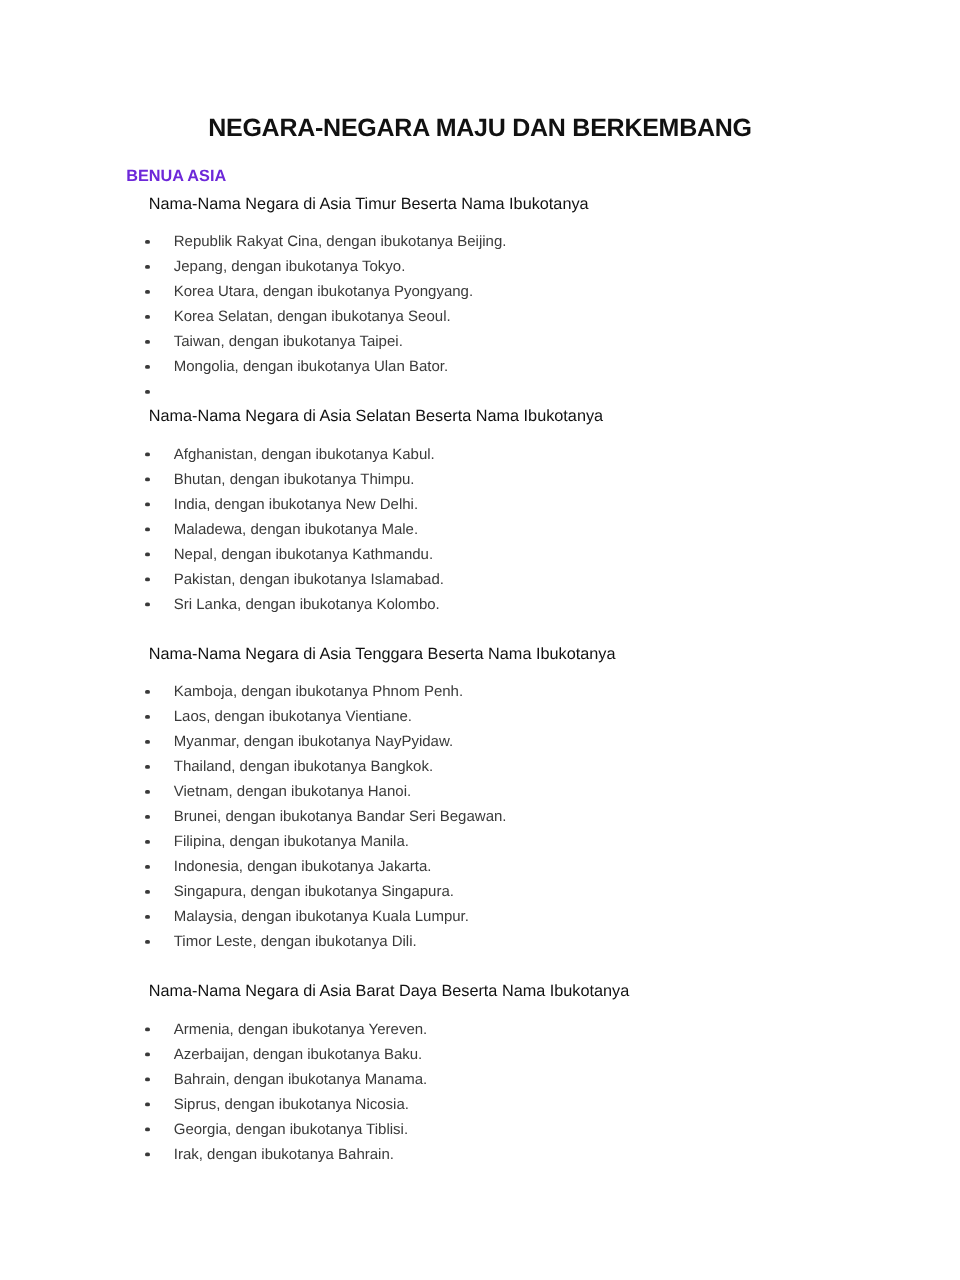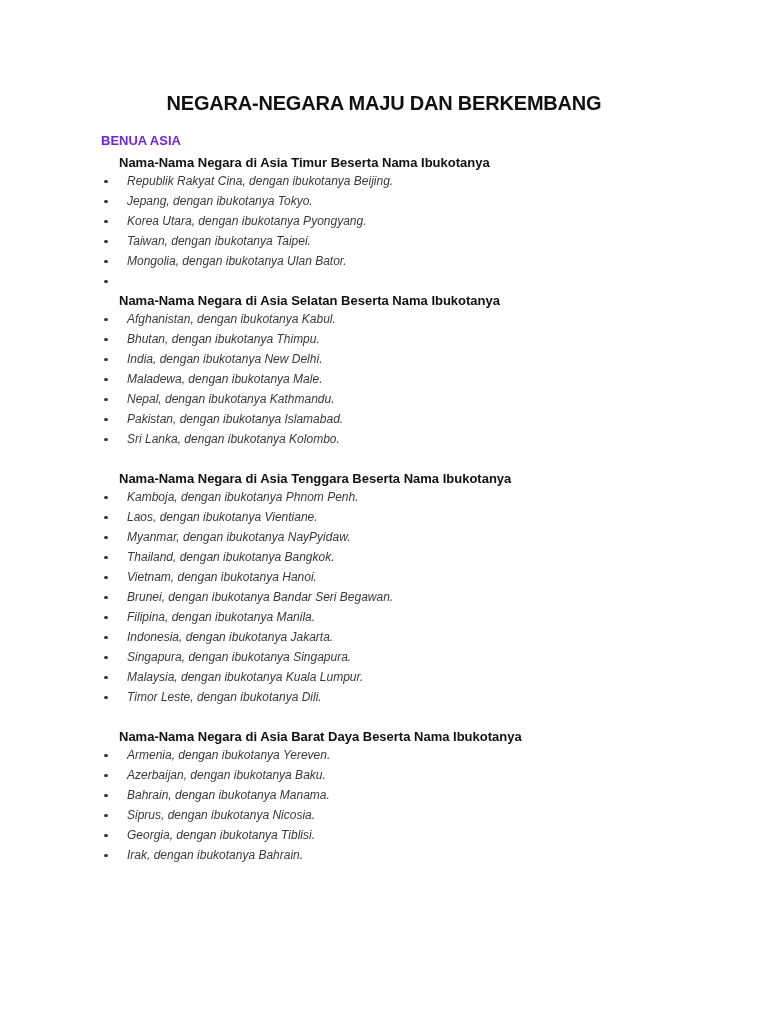--- a/index.html
+++ b/index.html
@@ -38,7 +38,7 @@
     margin: 6px 0 0 0;
     font-size: 13px;
     line-height: 16px;
-    font-weight: bold;
+    font-weight: normal;
     color: #111111;
     padding-left: 18px;
   }

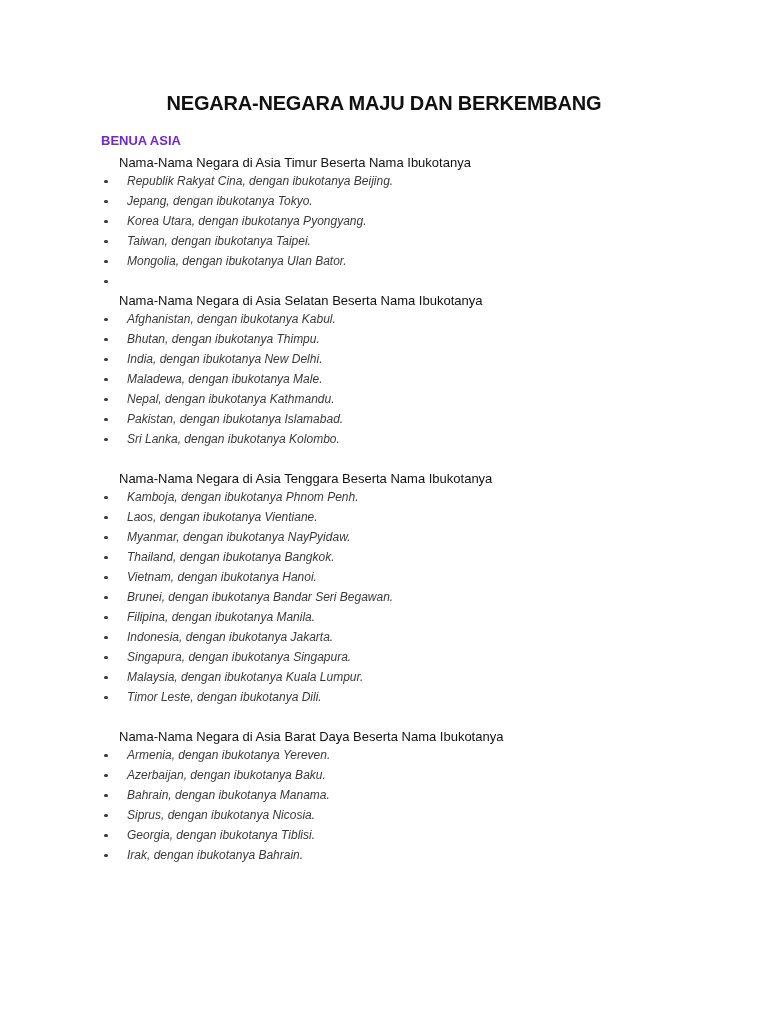--- a/index.html
+++ b/index.html
@@ -48,9 +48,8 @@
   }
   ul.country-list {
     list-style: none;
-    margin: 0;
+    margin: 12px;
     padding: 0;
-    font-style: italic;
   }
   ul.country-list li {
     position: relative;

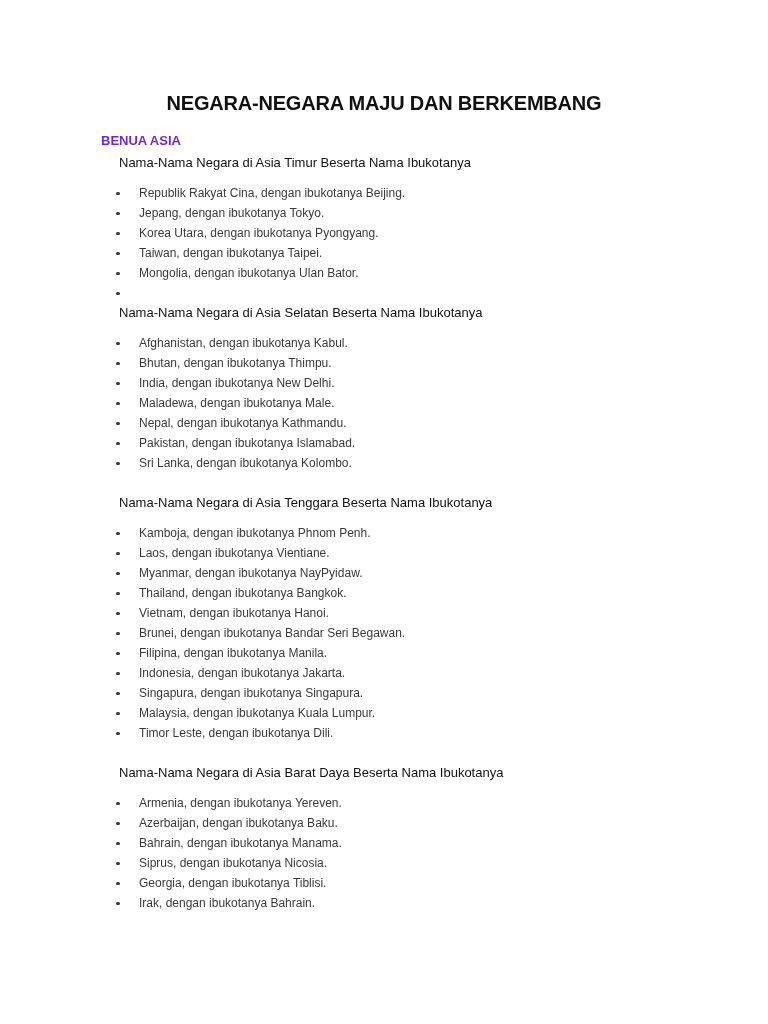--- a/index.html
+++ b/index.html
@@ -83,6 +83,7 @@
           <li><span class="bullet"></span><span>Republik Rakyat Cina, dengan ibukotanya Beijing.</span></li>
           <li><span class="bullet"></span><span>Jepang, dengan ibukotanya Tokyo.</span></li>
           <li><span class="bullet"></span><span>Korea Utara, dengan ibukotanya Pyongyang.</span></li>
+          <li><span class="bullet"></span><span>Korea Selatan, dengan ibukotanya Seoul.</span></li>
           <li><span class="bullet"></span><span>Taiwan, dengan ibukotanya Taipei.</span></li>
           <li><span class="bullet"></span><span>Mongolia, dengan ibukotanya Ulan Bator.</span></li>
           <li><span class="bullet"></span></li>

